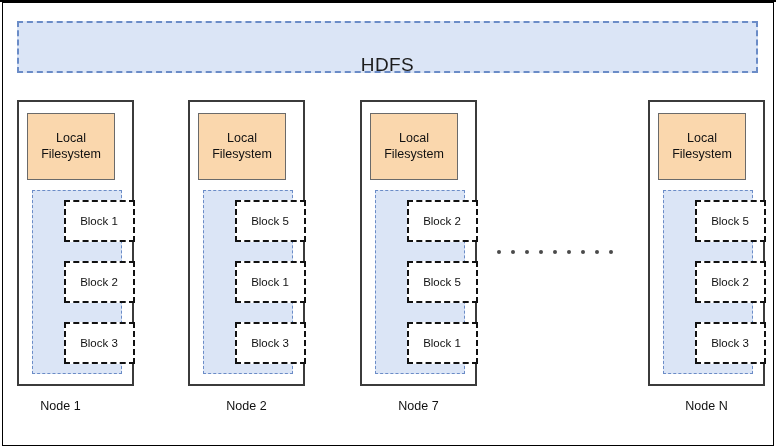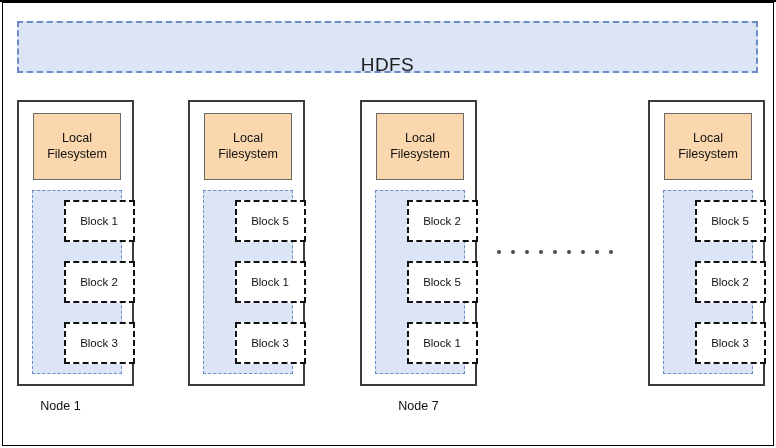--- a/index.html
+++ b/index.html
@@ -73,7 +73,7 @@
 
   .fs-box {
     position: absolute;
-    left: 14px;
+    left: 8px;
     top: 11px;
     width: 88px;
     height: 67px;

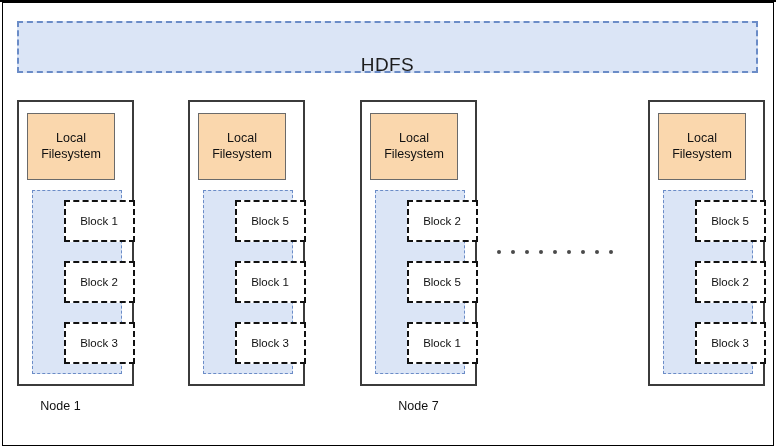--- a/index.html
+++ b/index.html
@@ -223,6 +223,7 @@
   </div>
 
   <div class="node-caption cap-1">Node 1</div>
+  <div class="node-caption cap-2">Node 2</div>
   <div class="node-caption cap-3">Node 7</div>
 
 </div>

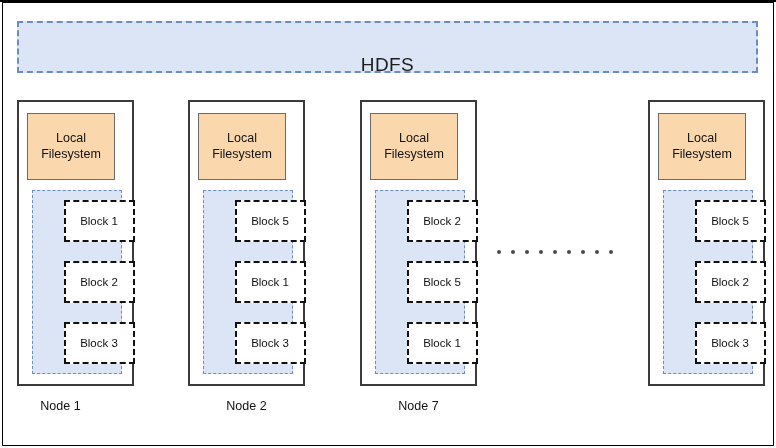--- a/index.html
+++ b/index.html
@@ -225,6 +225,7 @@
   <div class="node-caption cap-1">Node 1</div>
   <div class="node-caption cap-2">Node 2</div>
   <div class="node-caption cap-3">Node 7</div>
+  <div class="node-caption cap-n">Node N</div>
 
 </div>
 

